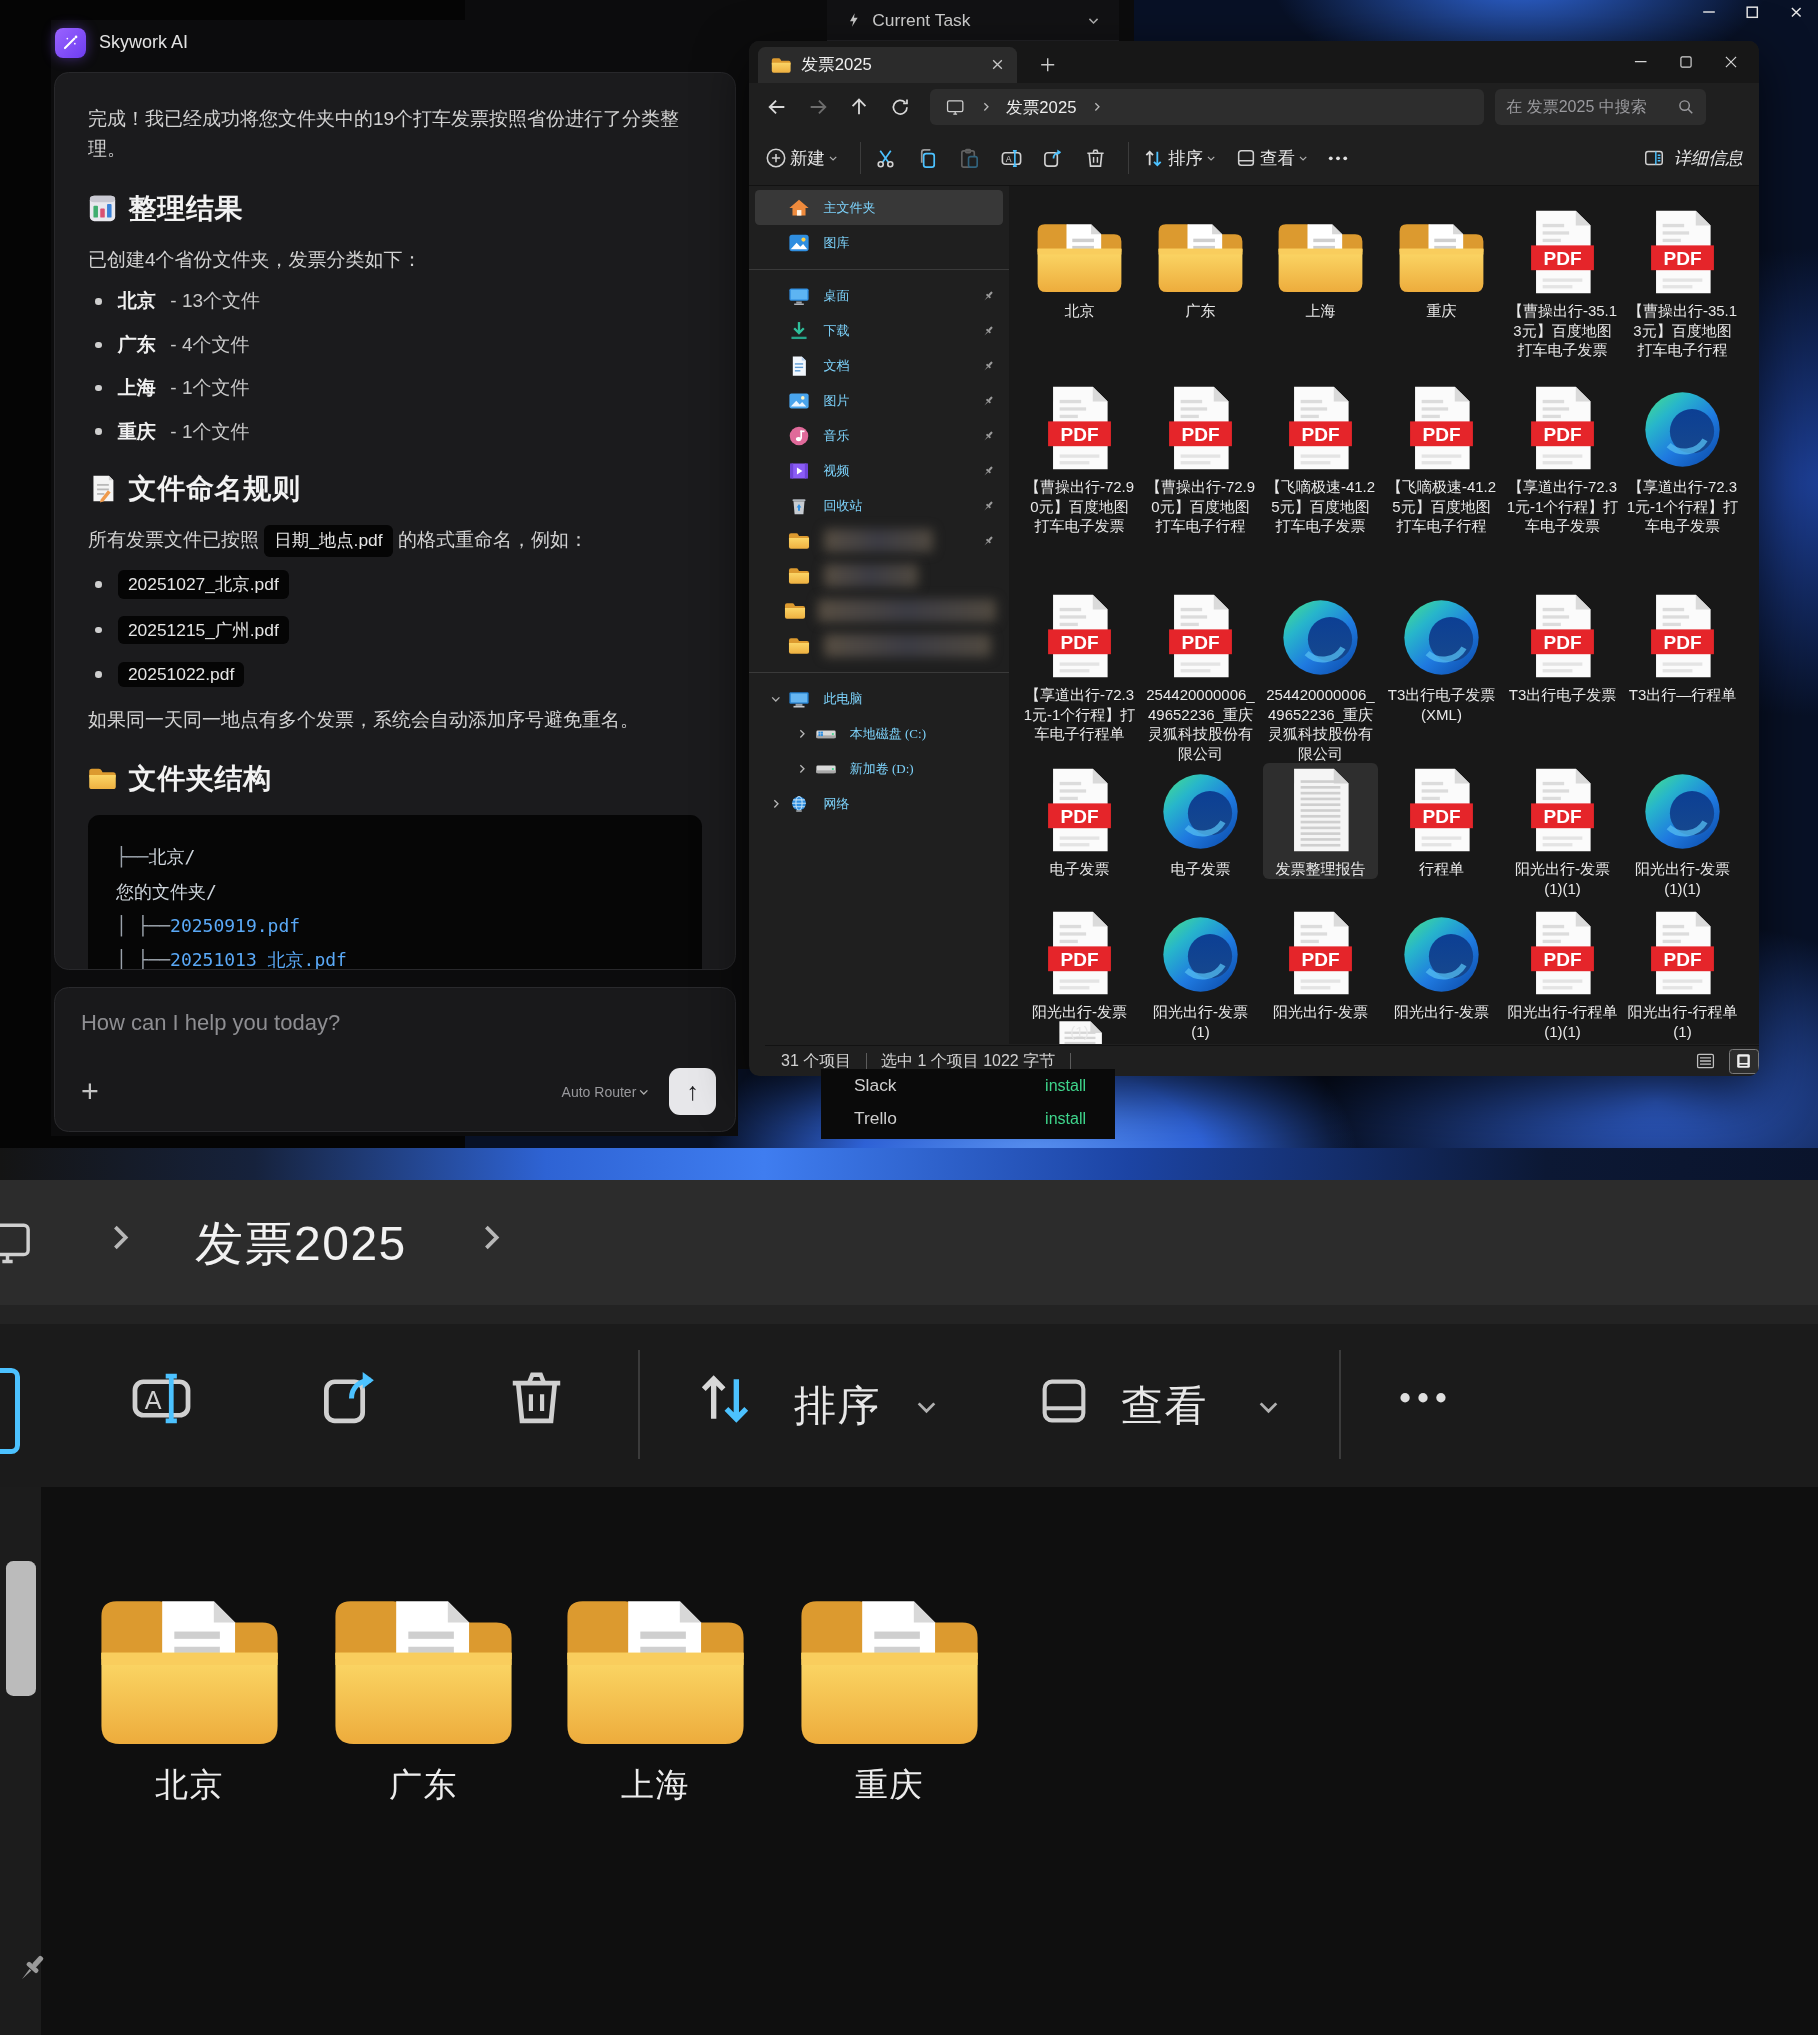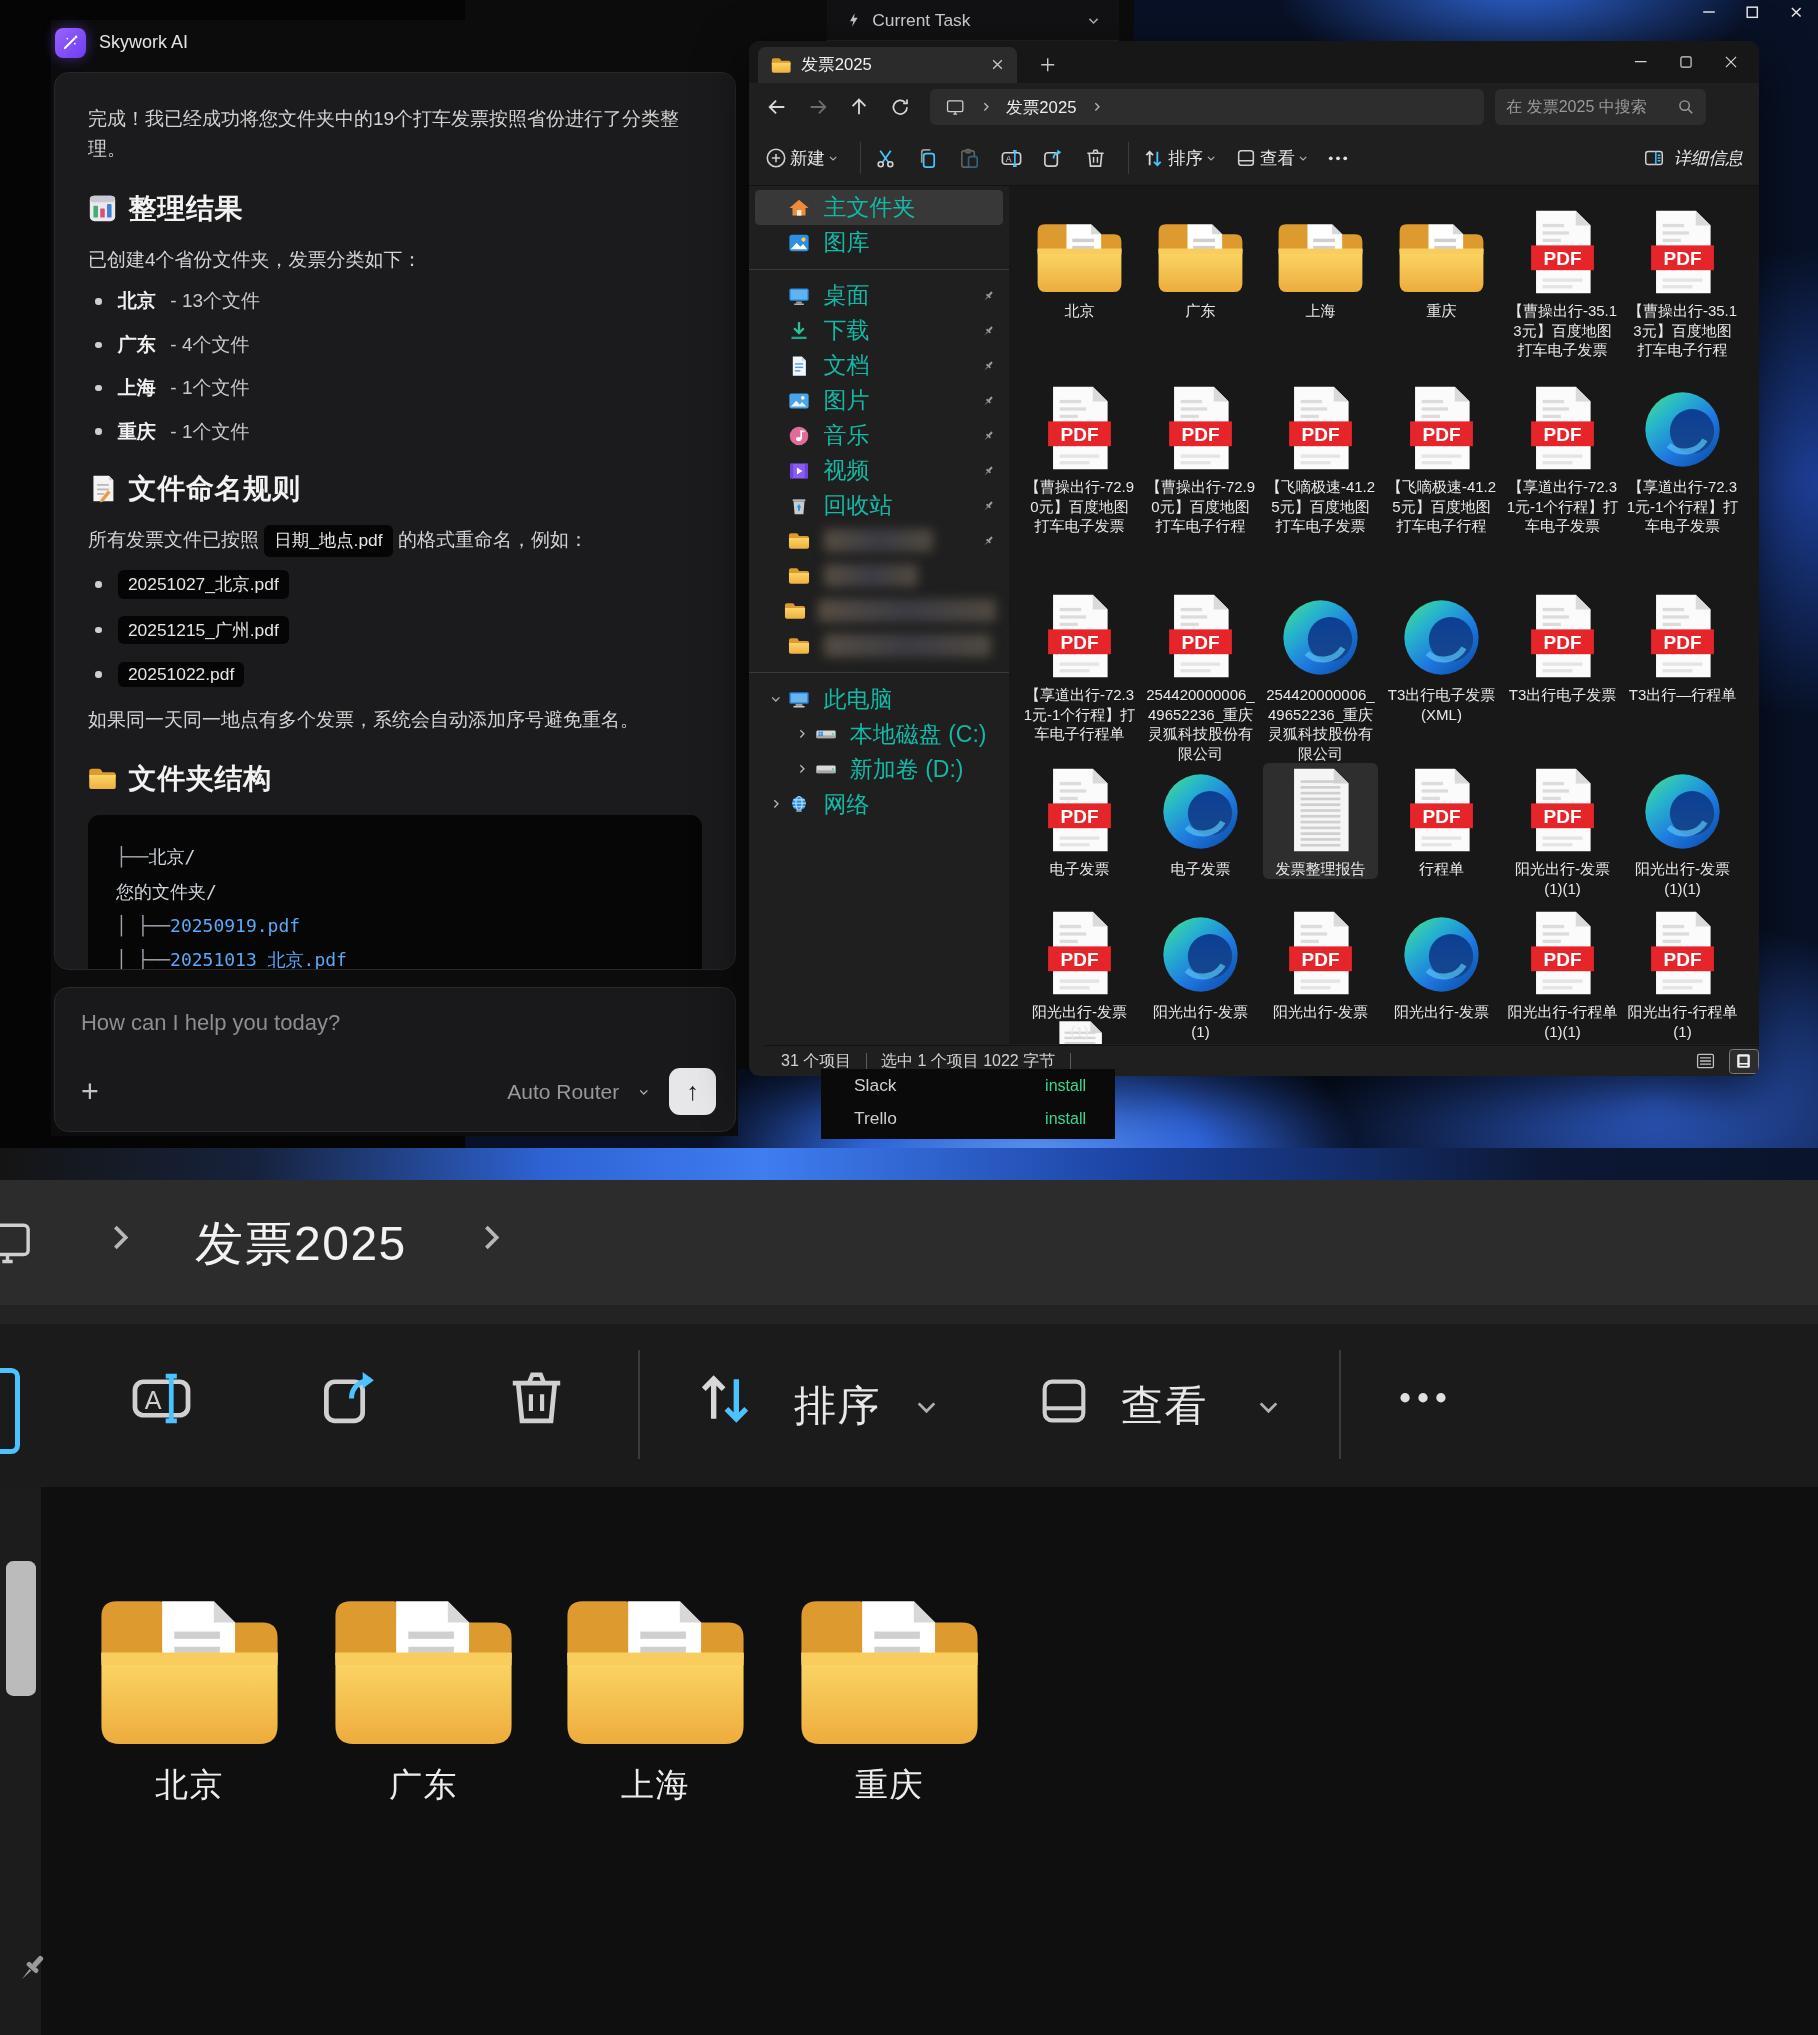--- a/index.html
+++ b/index.html
@@ -89,7 +89,7 @@
   .sb-row .chev{width:22px;display:flex;justify-content:center;}
   .sb-row .noch{width:22px;}
   .sb-row .ic{width:25px;margin-right:11.6px;display:flex;justify-content:center;}
-  .sb-row .lb{font-size:23px;color:#14b8a6;white-space:nowrap;flex:1;}
+  .sb-row .lb{font-size:13px;color:#7dd3fc;white-space:nowrap;flex:1;font-family:Liberation Serif, serif;}
   .sb-row .blur-lb{height:23px;border-radius:2.9px;background:linear-gradient(90deg,#574e42,#3c3c44,#514a40);filter:blur(5.1px);}
   .sb-row .pin{margin-left:auto;}
   .sb-div{height:0.7px;background:#3a3a3a;margin:8.7px 0;}

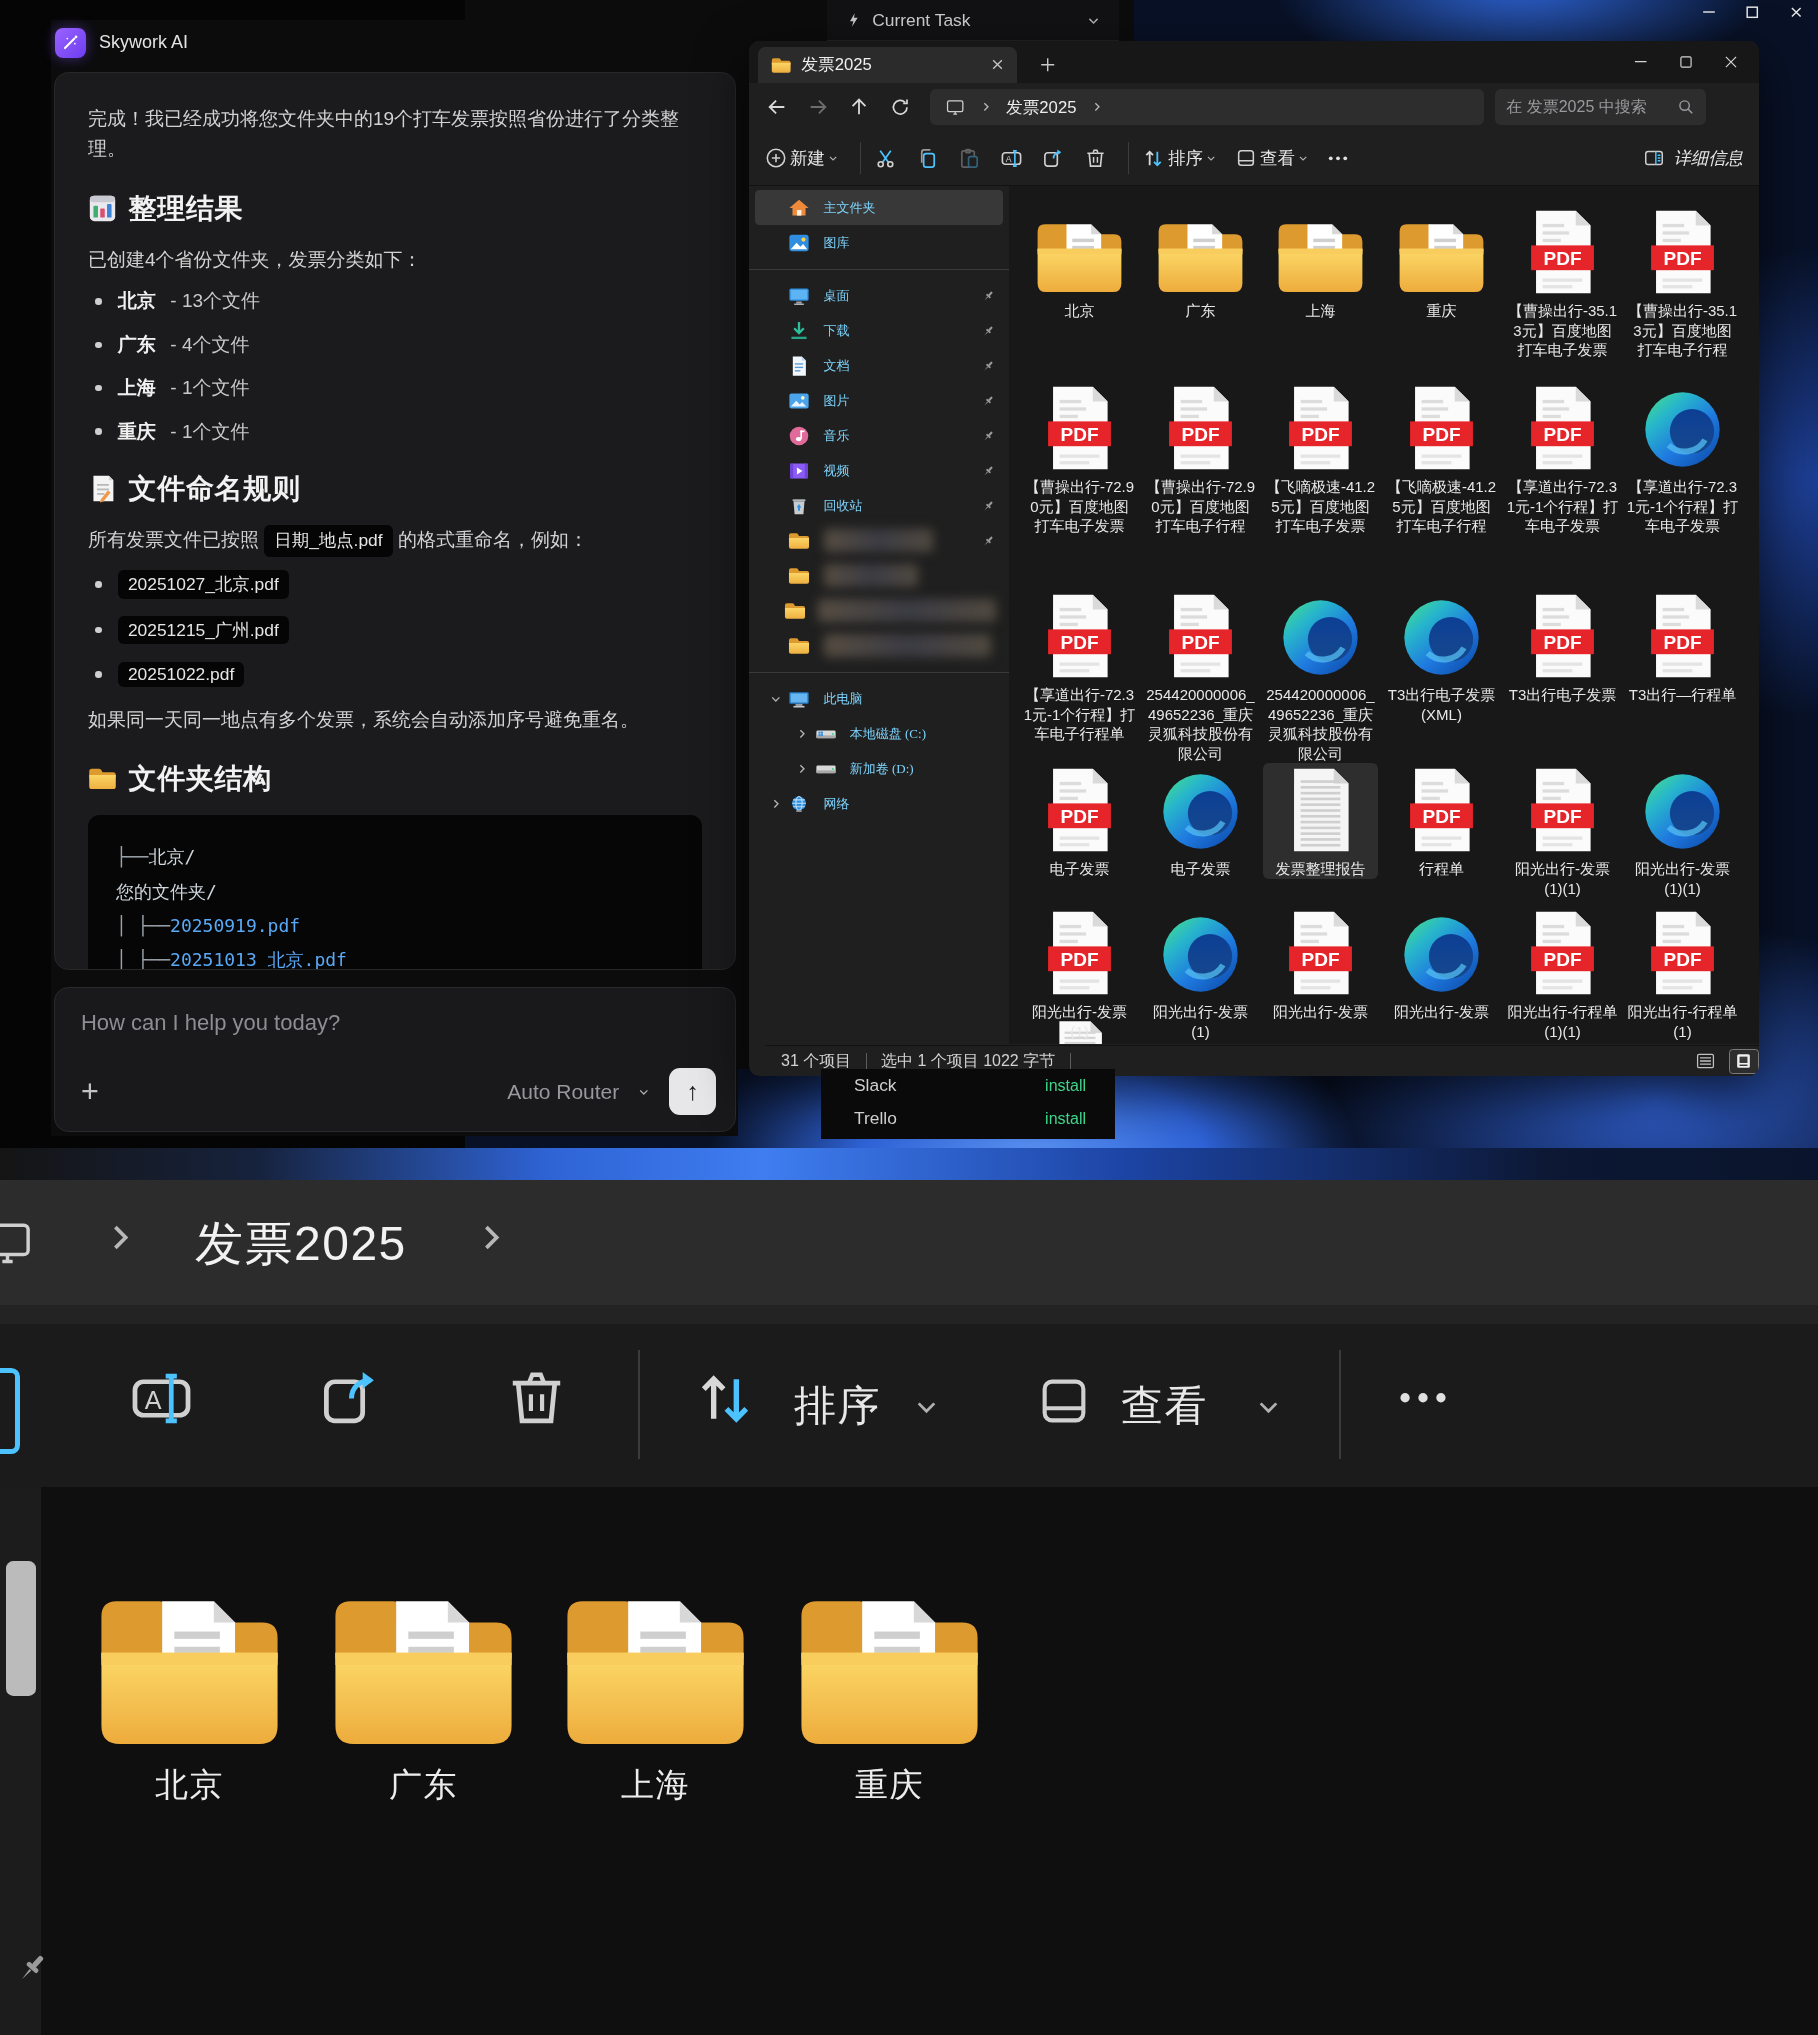--- a/index.html
+++ b/index.html
@@ -52,7 +52,7 @@
   #composer .ph{font-size:22px;color:#8e8e92;}
   #composer .bar{position:absolute;left:26px;right:19px;bottom:16px;display:flex;align-items:center;}
   #composer .plus{font-size:30.5px;color:#c2c2c2;font-weight:300;}
-  #composer .model{margin-left:auto;display:flex;align-items:center;gap:19px;color:#98989c;font-size:21px;}
+  #composer .model{margin-left:auto;display:flex;align-items:center;gap:2px;color:#98989c;font-size:14px;}
   #send-btn{width:47px;height:47px;border-radius:11px;background:#e7e7ea;margin-left:19px;
             display:flex;align-items:center;justify-content:center;font-size:25px;color:#1b1b1d;font-weight:bold;}
 

